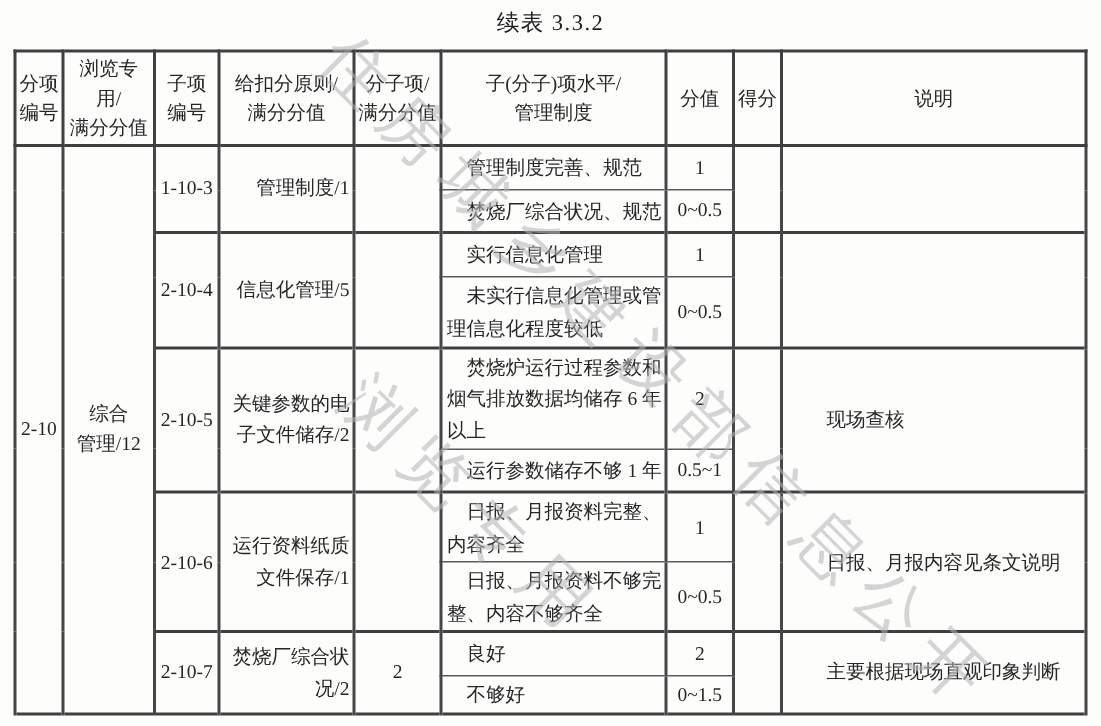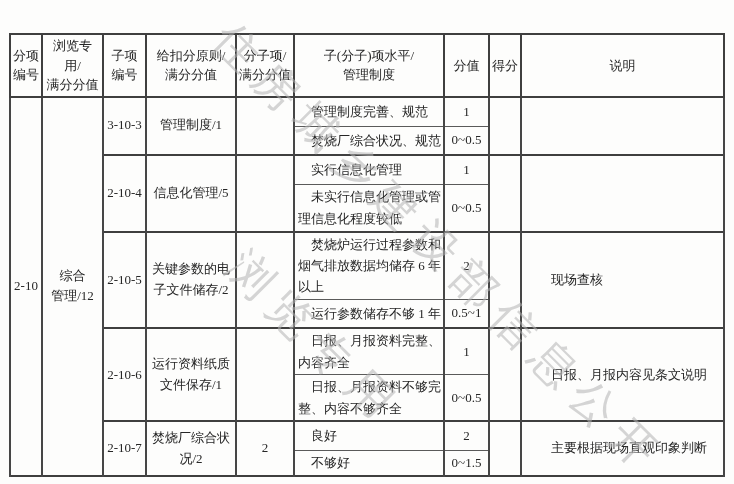--- a/index.html
+++ b/index.html
@@ -47,6 +47,7 @@
 
 <div class="page">
 
+  <div class="title">续表 3.3.2</div>
 
   <table class="eval">
     <colgroup>

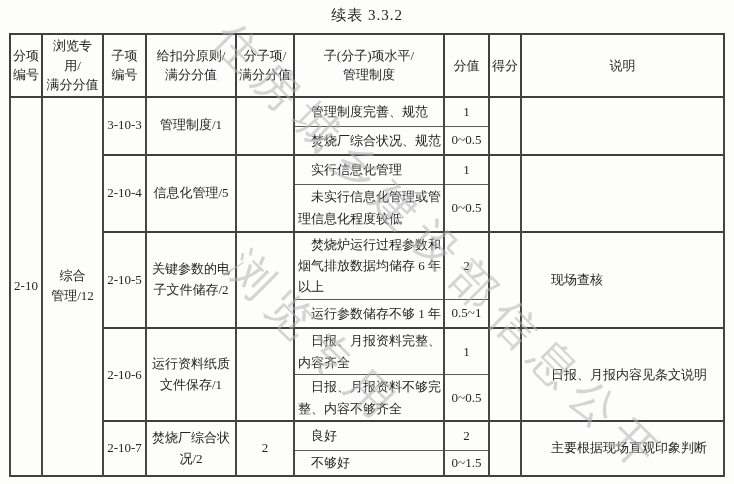--- a/index.html
+++ b/index.html
@@ -85,7 +85,7 @@
       <td class="center" rowspan="10">2-10</td>
       <td class="center pre" rowspan="10">综合
 管理/12</td>
-      <td class="center" rowspan="2">3-10-3</td>
+      <td class="center" rowspan="2">1-10-3</td>
       <td class="namec" rowspan="2">管理制度/1</td>
       <td class="center" rowspan="2"></td>
       <td class="lvl">管理制度完善、规范</td>

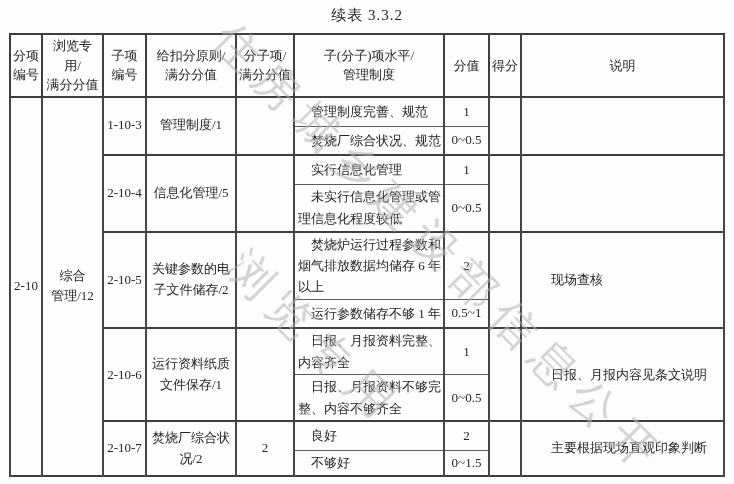--- a/index.html
+++ b/index.html
@@ -30,7 +30,7 @@
   tr.gstart td { border-top-width:2px; border-top-color:#3f3f3f; }
   .center { text-align:center; }
   .pre { white-space:pre-line; }
-  .namec { text-align:center; padding:1px 2px; line-height:1.6; }
+  .namec { text-align:right; padding:1px 2px; line-height:1.6; }
   .lvl { text-align:left; padding:1px 2px 1px 3px; text-indent:1em; line-height:1.65; }
   .note { text-align:left; padding-left:16px; text-indent:1em; }
   .wm {

